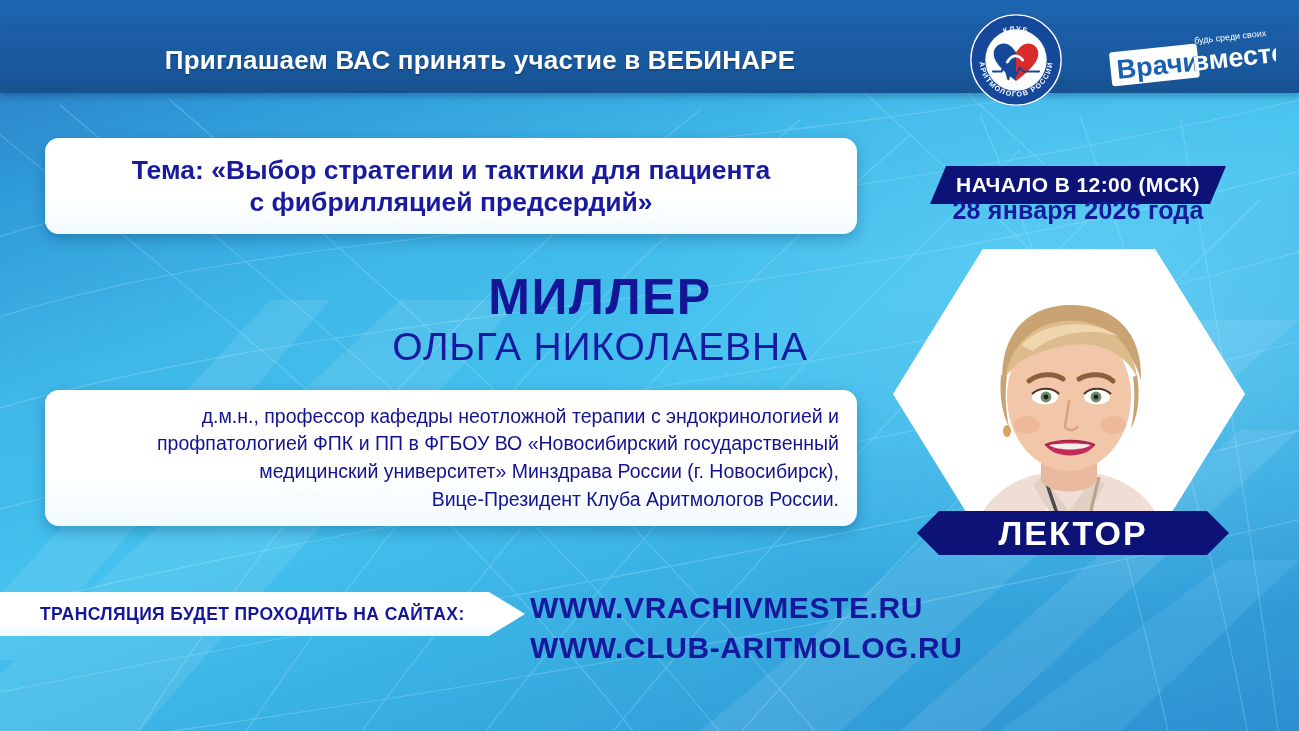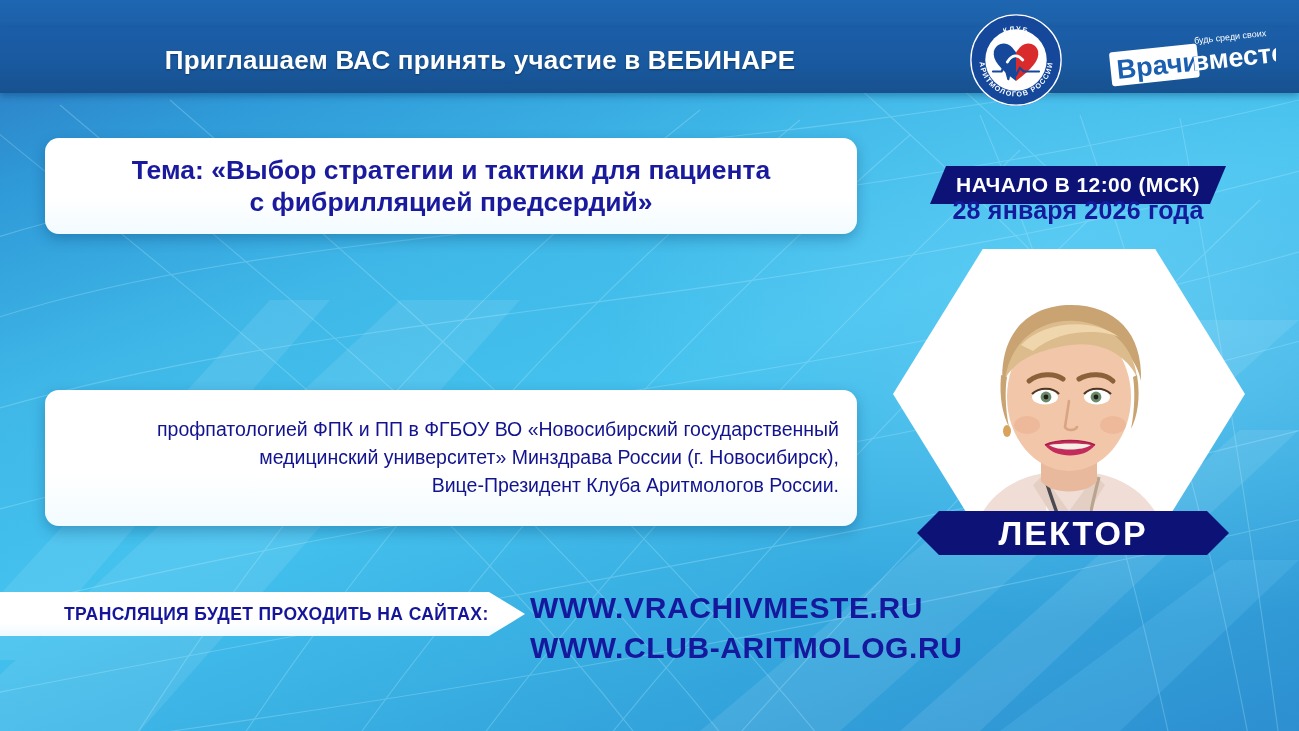--- a/index.html
+++ b/index.html
@@ -251,6 +251,10 @@
   </div>
   <div id="date-text">28 января 2026 года</div>
 
+  <div id="name-block">
+    <div id="name-surname">МИЛЛЕР</div>
+    <div id="name-given">ОЛЬГА НИКОЛАЕВНА</div>
+  </div>
 
   <div id="cred-card" class="card">
     <div id="cred-text">

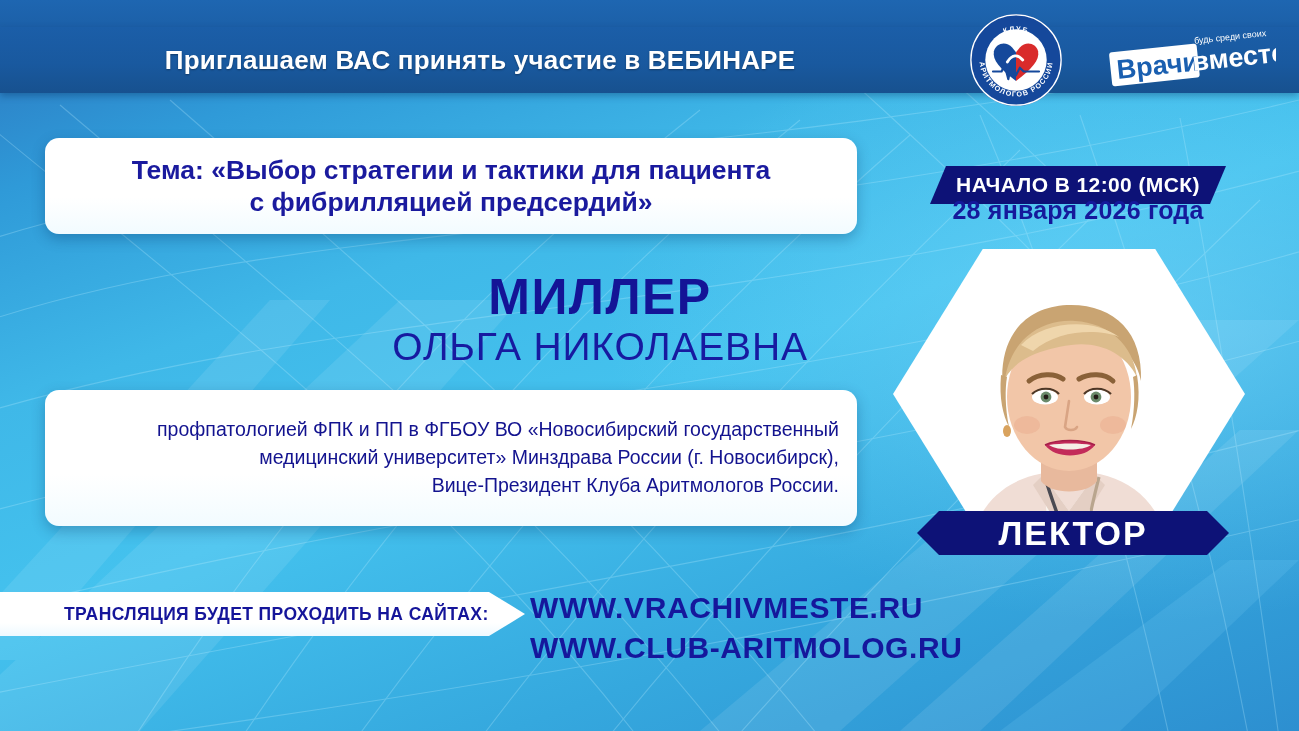--- a/index.html
+++ b/index.html
@@ -258,6 +258,7 @@
 
   <div id="cred-card" class="card">
     <div id="cred-text">
+      <div>д.м.н., профессор кафедры неотложной терапии с эндокринологией и</div>
       <div>профпатологией ФПК и ПП в ФГБОУ ВО «Новосибирский государственный</div>
       <div>медицинский университет» Минздрава России (г. Новосибирск),</div>
       <div>Вице-Президент Клуба Аритмологов России.</div>

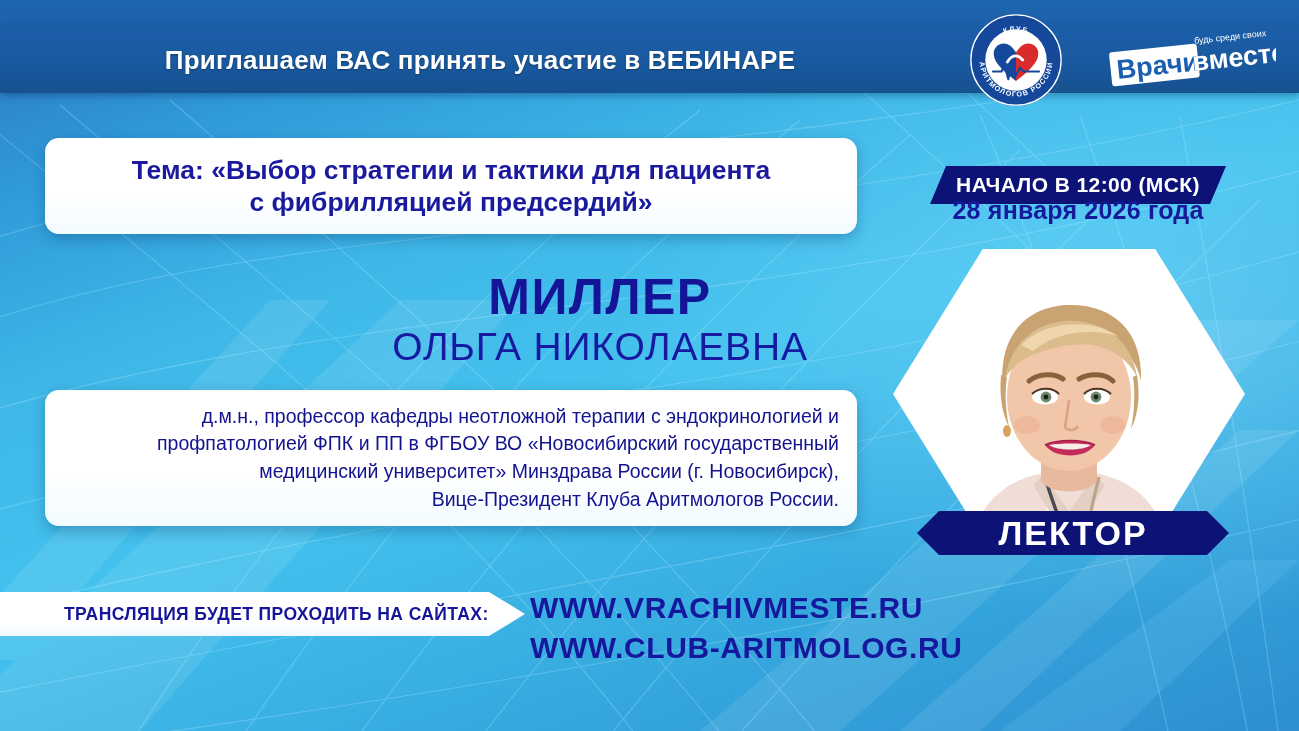--- a/index.html
+++ b/index.html
@@ -150,7 +150,7 @@
   }
   #broadcast-text {
     color:#15159a; font-size:17.5px; font-weight:bold; letter-spacing:.4px;
-    padding-left:64px; white-space:nowrap;
+    padding-left:40px; white-space:nowrap;
   }
   #sites {
     position:absolute; left:530px; top:588px; z-index:5;

